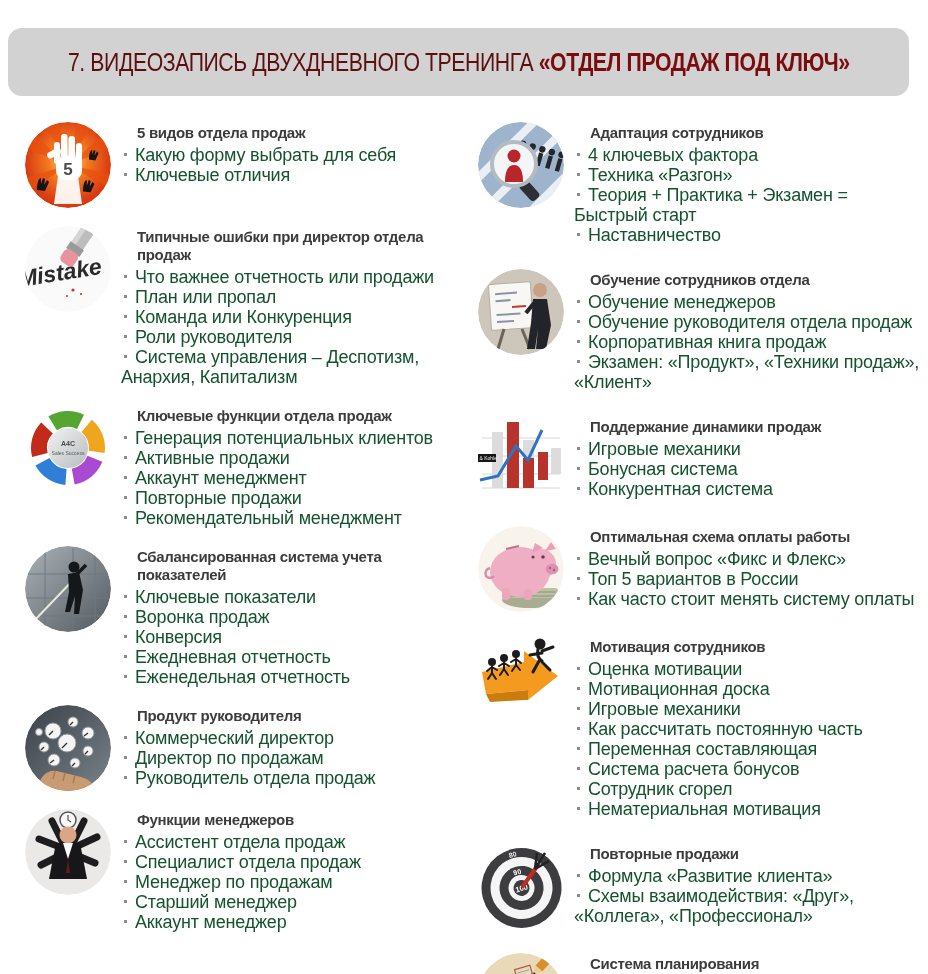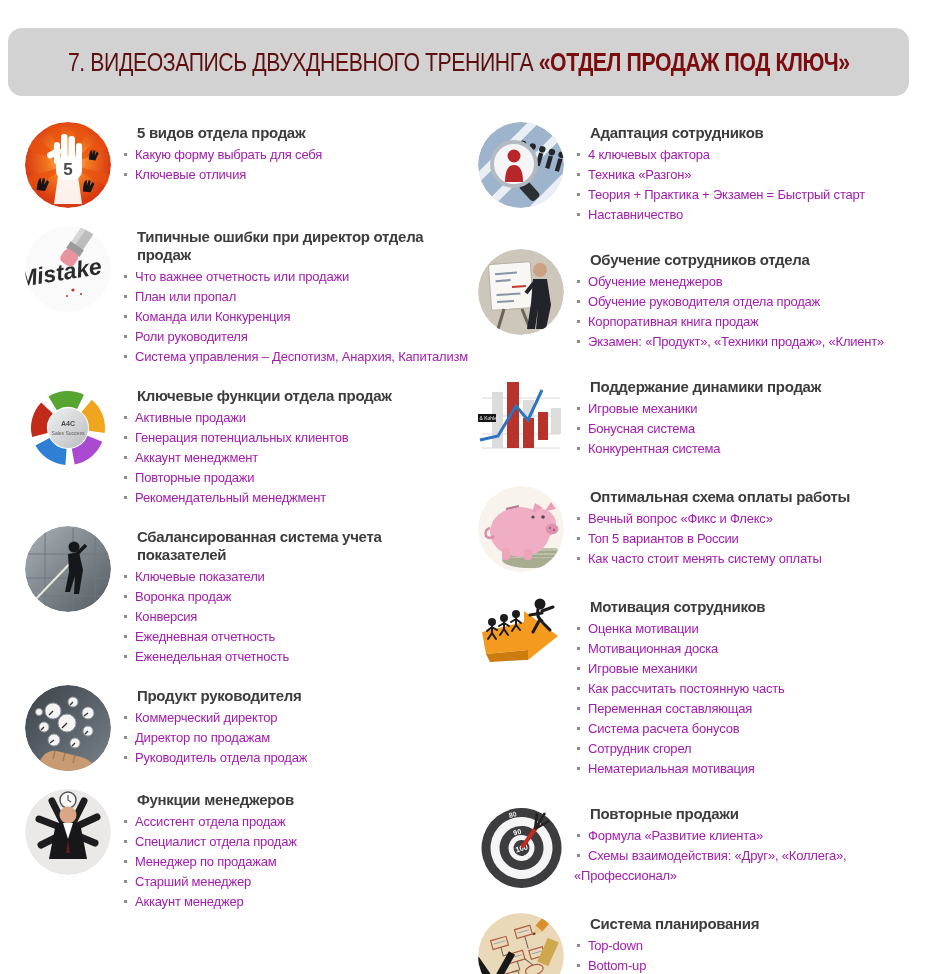--- a/index.html
+++ b/index.html
@@ -32,7 +32,7 @@
     margin:0 16px 3px;font-size:15px;line-height:18px;font-weight:700;
     color:#3c3c3c;letter-spacing:-0.3px;
   }
-  .item{font-size:13px;line-height:20px;color:#a21caf;letter-spacing:-0.2px}
+  .item{font-size:18px;line-height:20px;color:#14532d;letter-spacing:-0.2px}
   .blt{display:inline-block;width:3px;height:3px;background:#8a8a8a;margin:0 8px 3px 3px;vertical-align:middle}
 </style>
 </head>

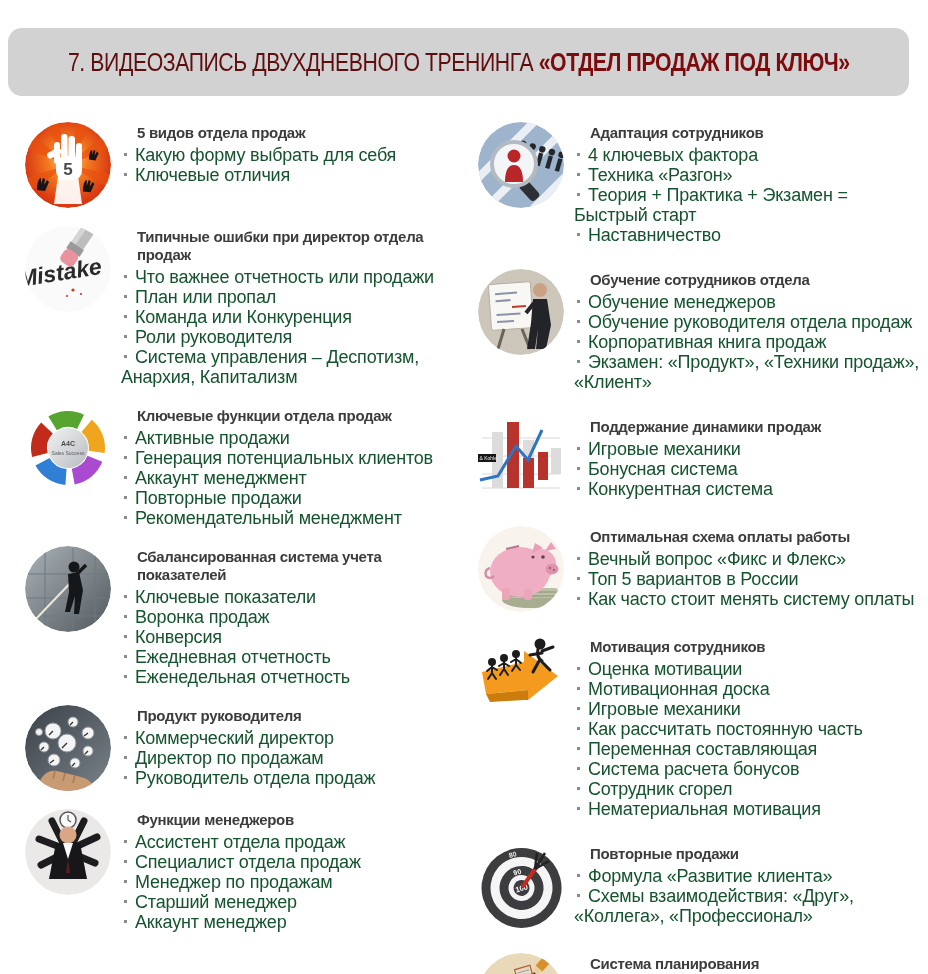--- a/index.html
+++ b/index.html
@@ -133,8 +133,8 @@
       </div>
       <div class="txt">
         <h3>Ключевые функции отдела продаж</h3>
+        <div class="item"><span class="blt"></span><span>Генерация потенциальных клиентов</span></div>
         <div class="item"><span class="blt"></span><span>Активные продажи</span></div>
-        <div class="item"><span class="blt"></span><span>Генерация потенциальных клиентов</span></div>
         <div class="item"><span class="blt"></span><span>Аккаунт менеджмент</span></div>
         <div class="item"><span class="blt"></span><span>Повторные продажи</span></div>
         <div class="item"><span class="blt"></span><span>Рекомендательный менеджмент</span></div>

